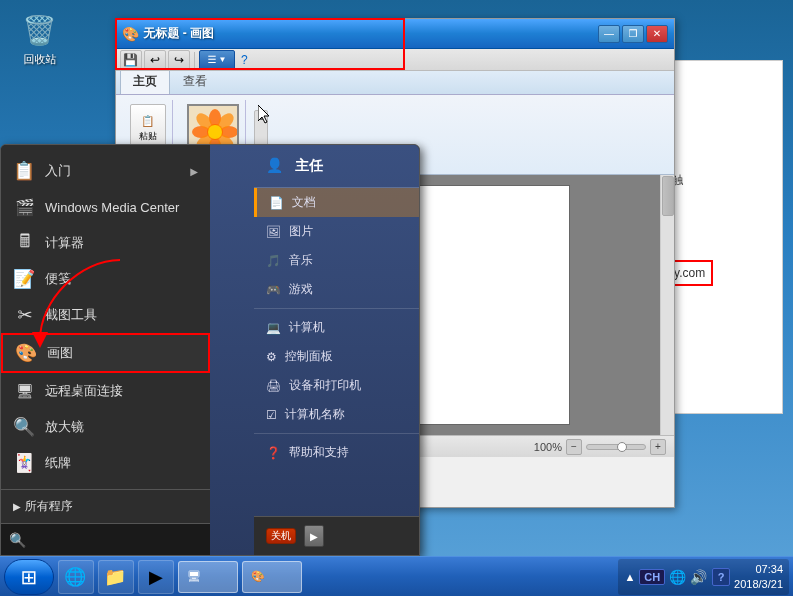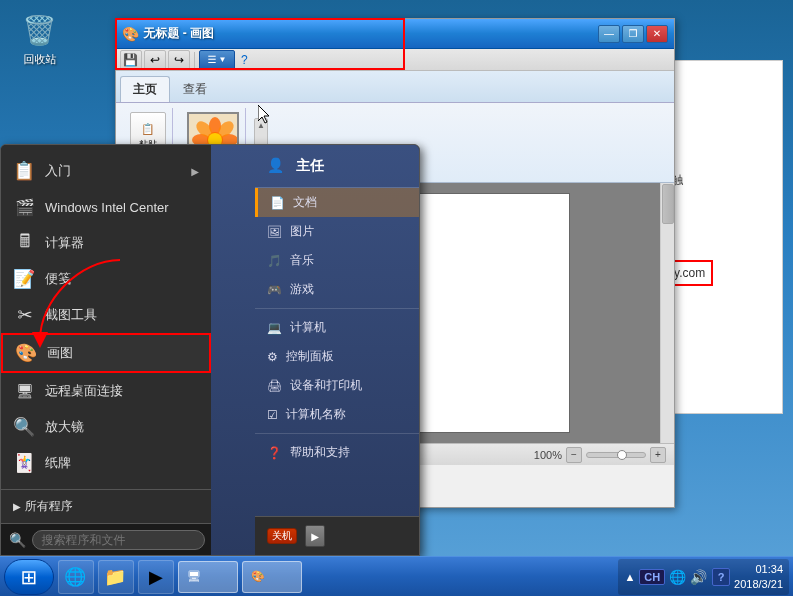--- a/index.html
+++ b/index.html
@@ -124,7 +124,7 @@
 
     
     .ribbon-tabs {
-      height: 32px;
+      height: 24px;
       background: linear-gradient(180deg, #e0ecf8 0%, #ccdff0 100%);
       display: flex;
       align-items: flex-end;

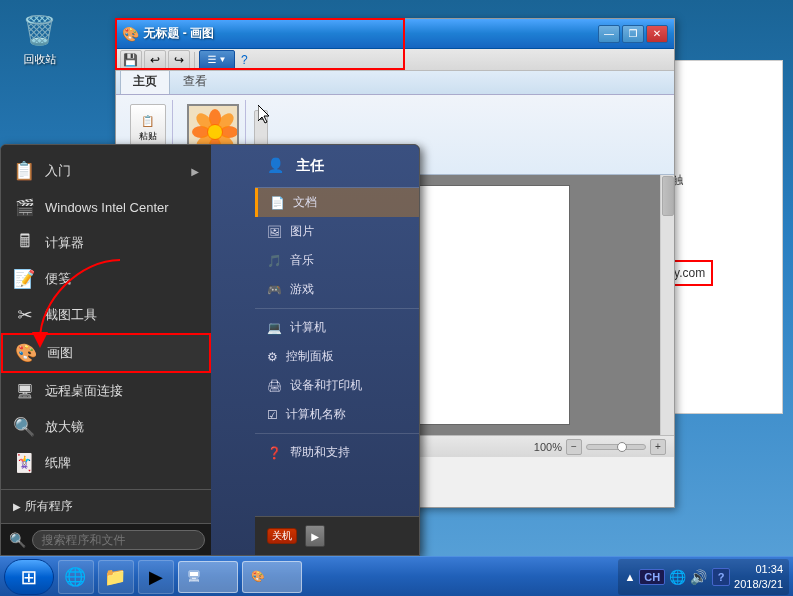--- a/index.html
+++ b/index.html
@@ -731,7 +731,7 @@
 
         <div class="start-item">
           <div class="start-item-icon" style="font-size:16px;">🎬</div>
-          <span>Windows Intel Center</span>
+          <span>Windows Media Center</span>
         </div>
 
         <div class="start-item">

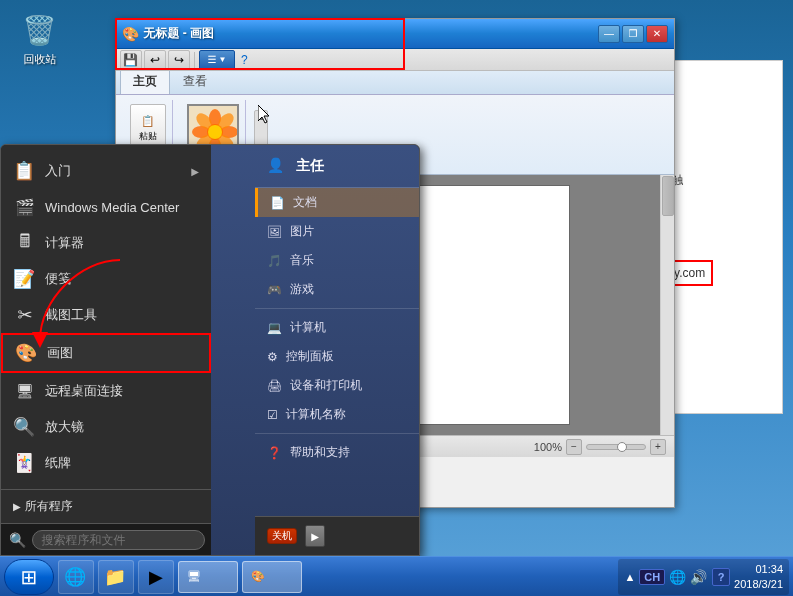--- a/index.html
+++ b/index.html
@@ -780,7 +780,6 @@
 
       <div class="start-search-box">
         <span style="color:#888;font-size:14px;">🔍</span>
-        <input class="start-search-input" type="text" placeholder="搜索程序和文件" style="">
       </div>
     </div>
 

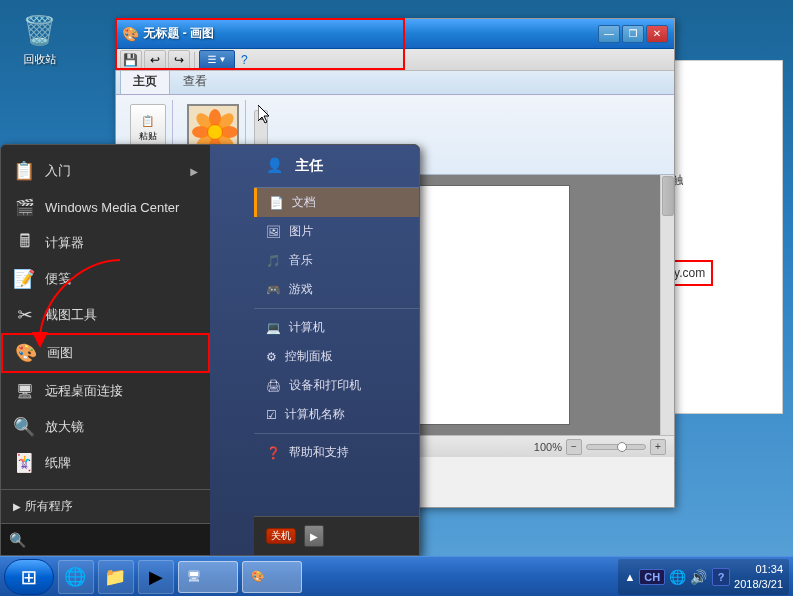--- a/index.html
+++ b/index.html
@@ -905,7 +905,7 @@
       <div style="width:18px;height:18px;background:#1a3a80;border:1px solid #4466cc;border-radius:2px;display:flex;align-items:center;justify-content:center;cursor:pointer;color:#88aaff;font-size:11px;font-weight:bold;">?</div>
 
       <div class="tray-clock">
-        <div>01:34</div>
+        <div>07:34</div>
         <div>2018/3/21</div>
       </div>
     </div>

